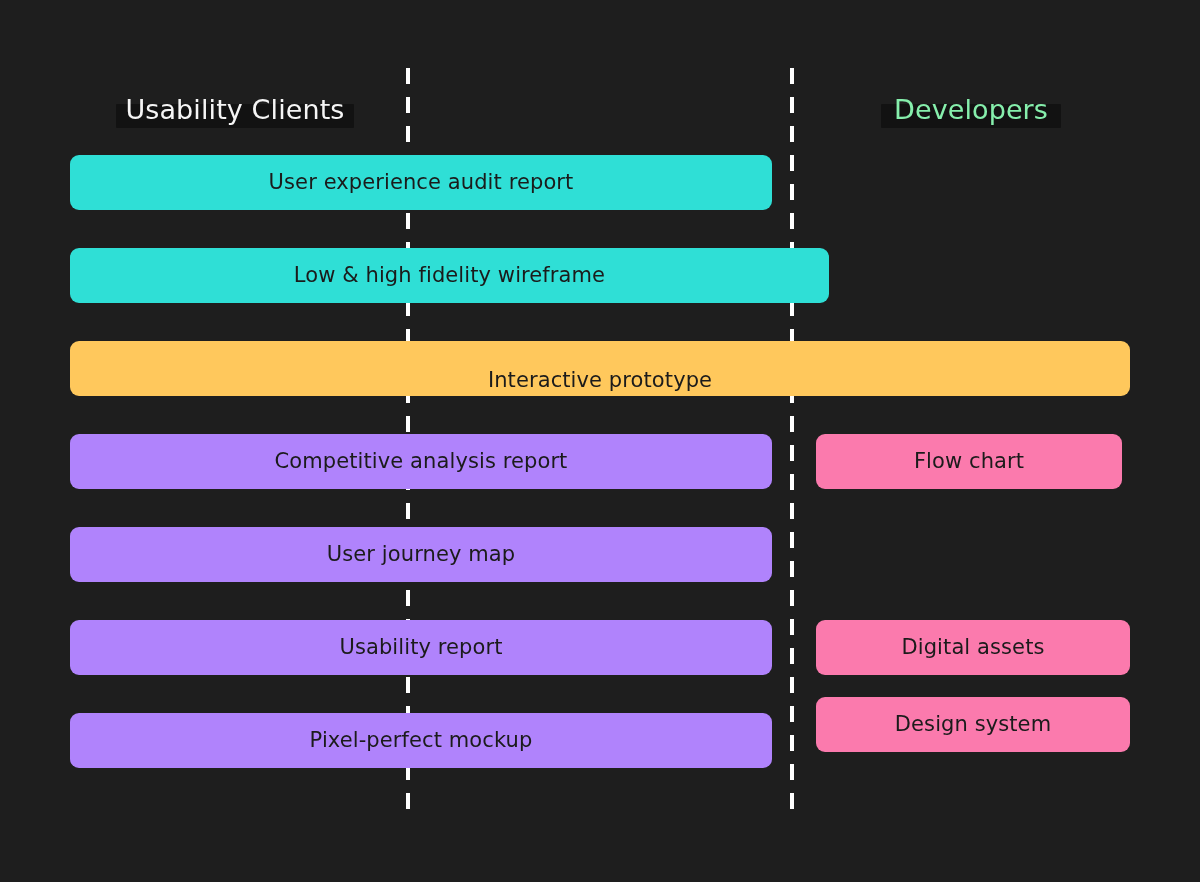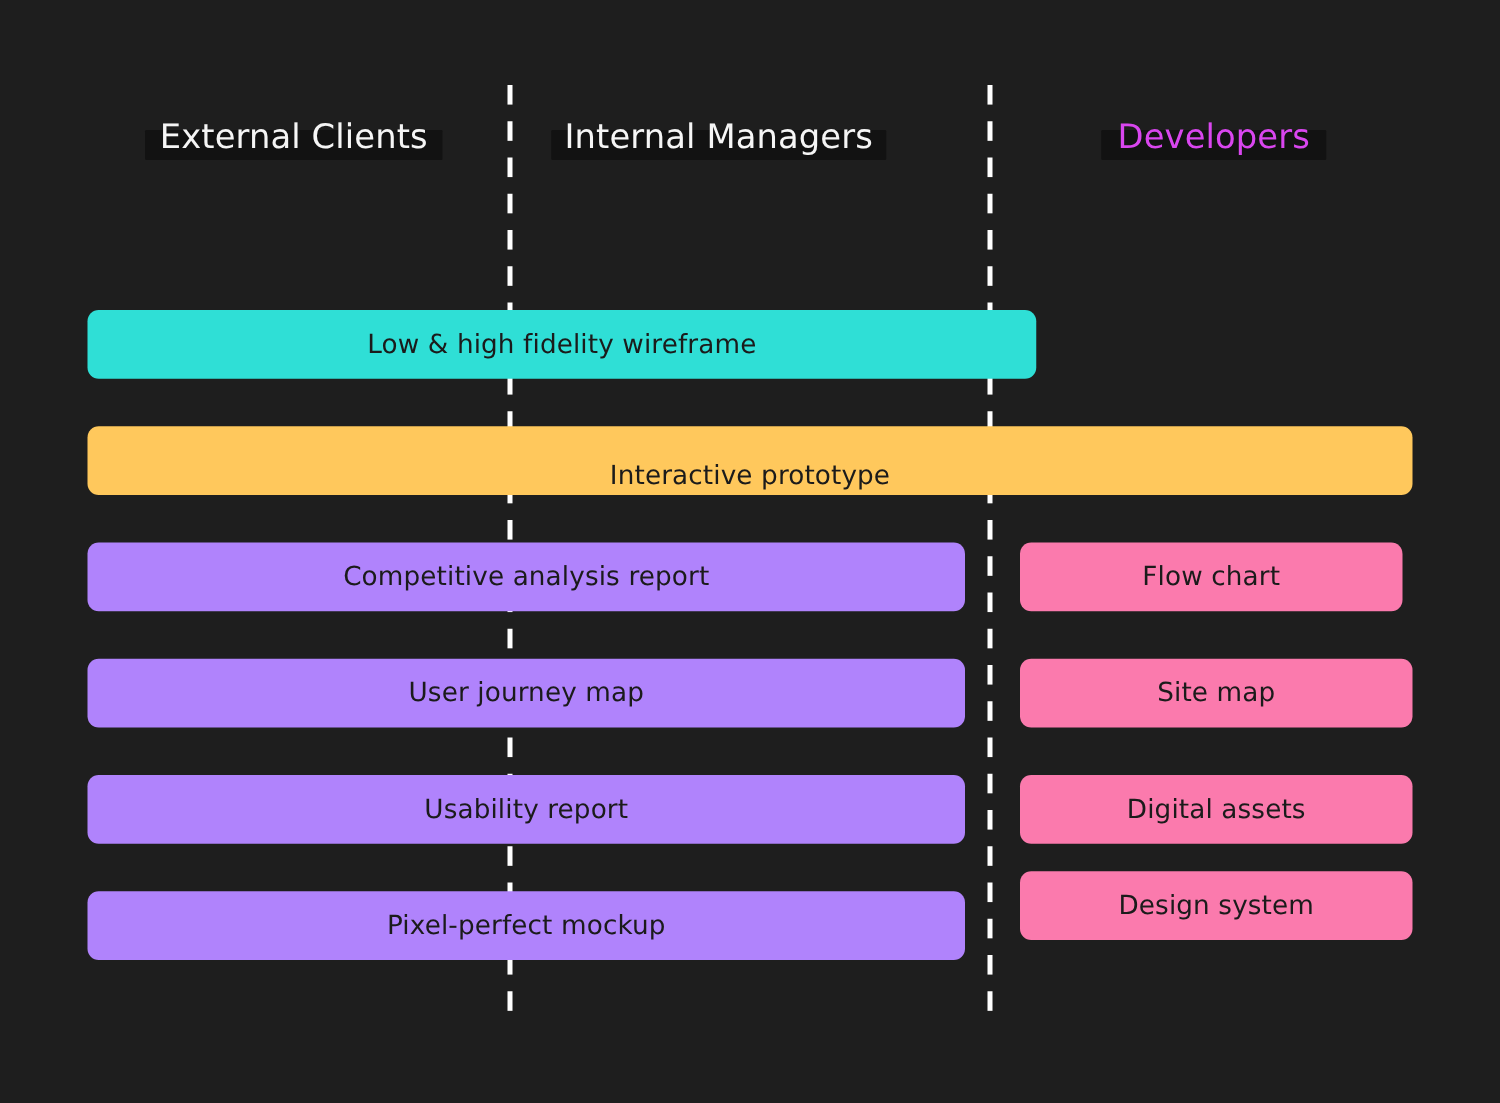--- a/index.html
+++ b/index.html
@@ -150,7 +150,7 @@
   <div class="header-layer">
       <div class="col-header" style="left: 35px; width: 400px;">
         <div class="hdr-plate" style="width: 238px; background: rgb(18, 18, 18);"></div>
-        <span class="hdr-text" style="color: rgb(245, 245, 245);">External Clients</span>
+        <span class="hdr-text" style="color: rgb(245, 245, 245);">Usability Clients</span>
       </div>
       <div class="col-header" style="left: 375px; width: 400px;">
         <div class="hdr-plate" style="width: 268px; background: rgb(18, 18, 18);"></div>

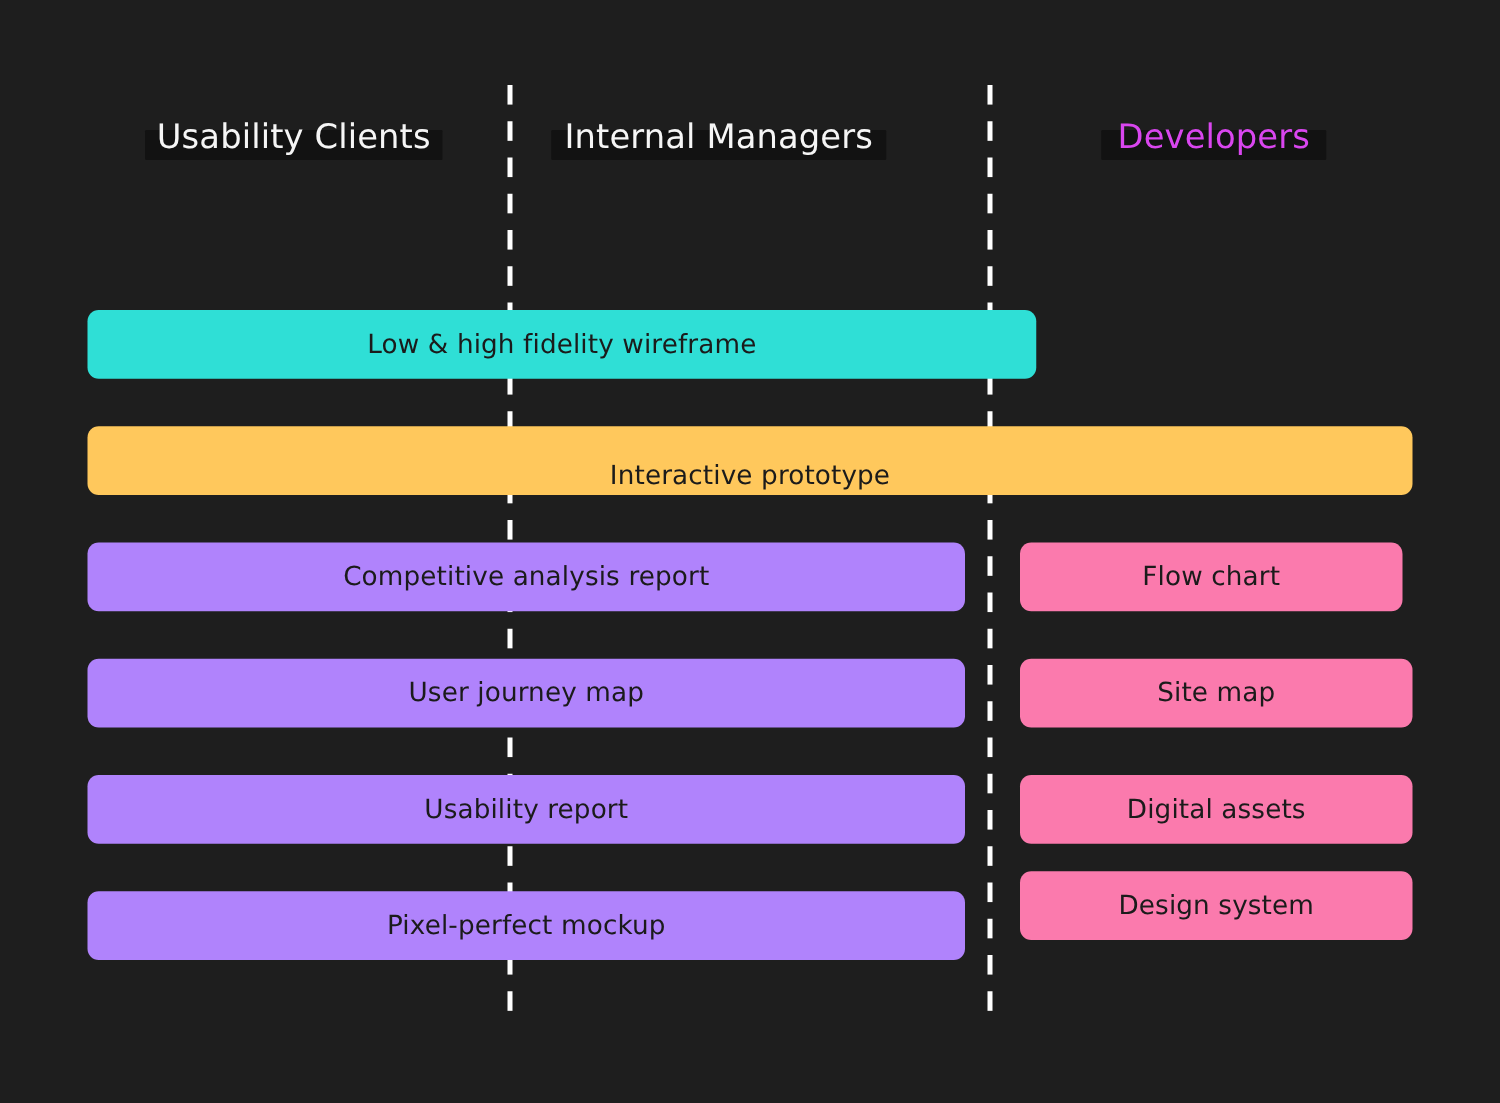--- a/index.html
+++ b/index.html
@@ -152,10 +152,6 @@
         <div class="hdr-plate" style="width: 238px; background: rgb(18, 18, 18);"></div>
         <span class="hdr-text" style="color: rgb(245, 245, 245);">Usability Clients</span>
       </div>
-      <div class="col-header" style="left: 375px; width: 400px;">
-        <div class="hdr-plate" style="width: 268px; background: rgb(18, 18, 18);"></div>
-        <span class="hdr-text" style="color: rgb(245, 245, 245);">Internal Managers</span>
-      </div>
       <div class="col-header" style="left: 771px; width: 400px;">
         <div class="hdr-plate" style="width: 180px; background: rgb(18, 18, 18);"></div>
         <span class="hdr-text" style="color: #d946ef;">Developers</span>

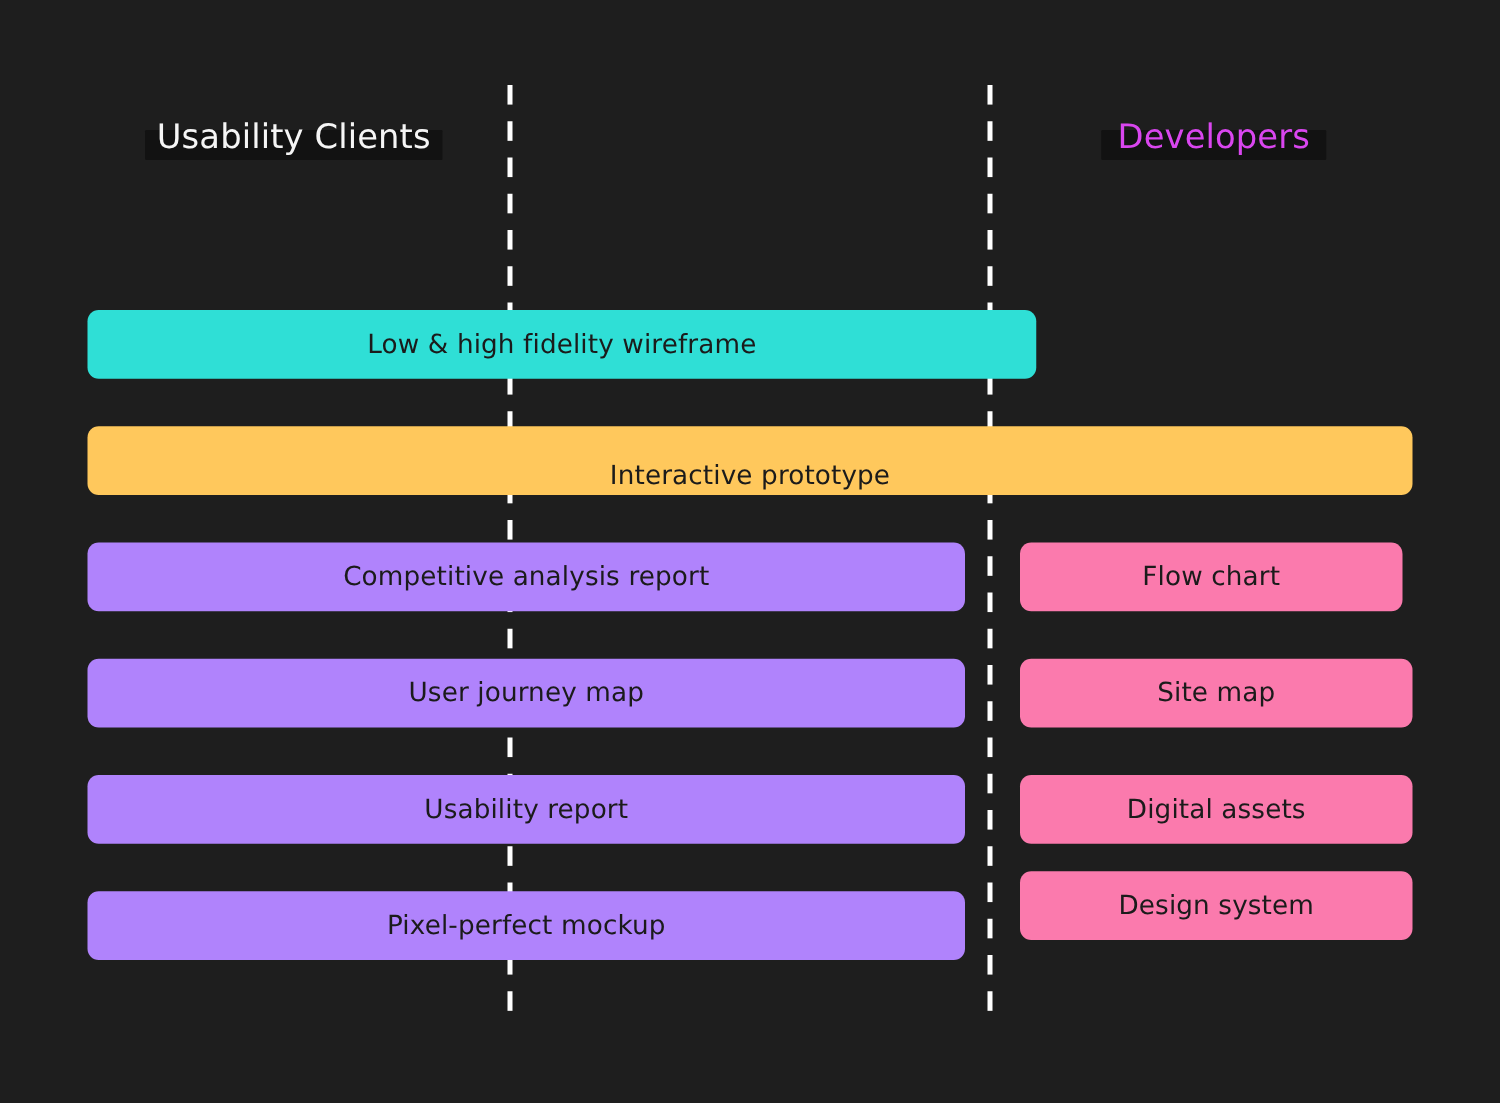--- a/index.html
+++ b/index.html
@@ -154,7 +154,7 @@
       </div>
       <div class="col-header" style="left: 771px; width: 400px;">
         <div class="hdr-plate" style="width: 180px; background: rgb(18, 18, 18);"></div>
-        <span class="hdr-text" style="color: #d946ef;">Developers</span>
+        <span class="hdr-text" style="color: #86efac;">Developers</span>
       </div>
     </div>
 

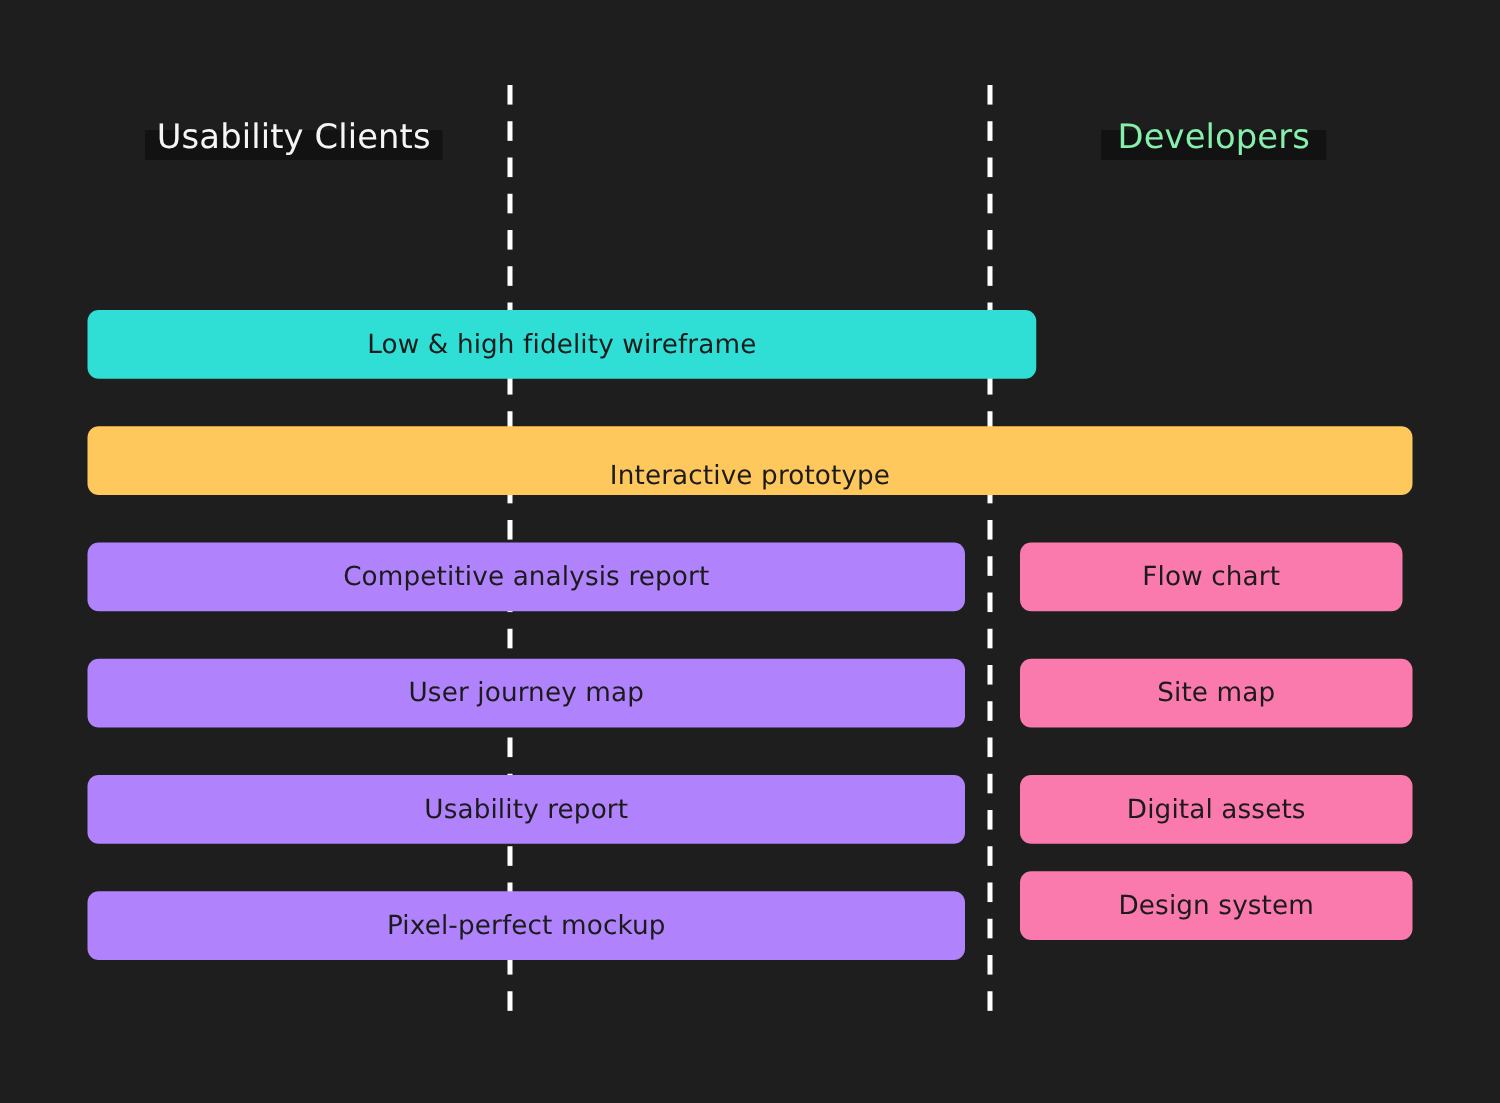--- a/index.html
+++ b/index.html
@@ -115,6 +115,9 @@
     </div>
 
   <div class="bar-layer">
+      <div class="bar" style="left: 70px; top: 155px; width: 702px; background: rgb(47, 223, 214);">
+        <span class="bar-label" style="color: rgb(27, 27, 27);">User experience audit report</span>
+      </div>
       <div class="bar" style="left: 70px; top: 248px; width: 759px; background: rgb(47, 223, 214);">
         <span class="bar-label" style="color: rgb(27, 27, 27);">Low &amp; high fidelity wireframe</span>
       </div>

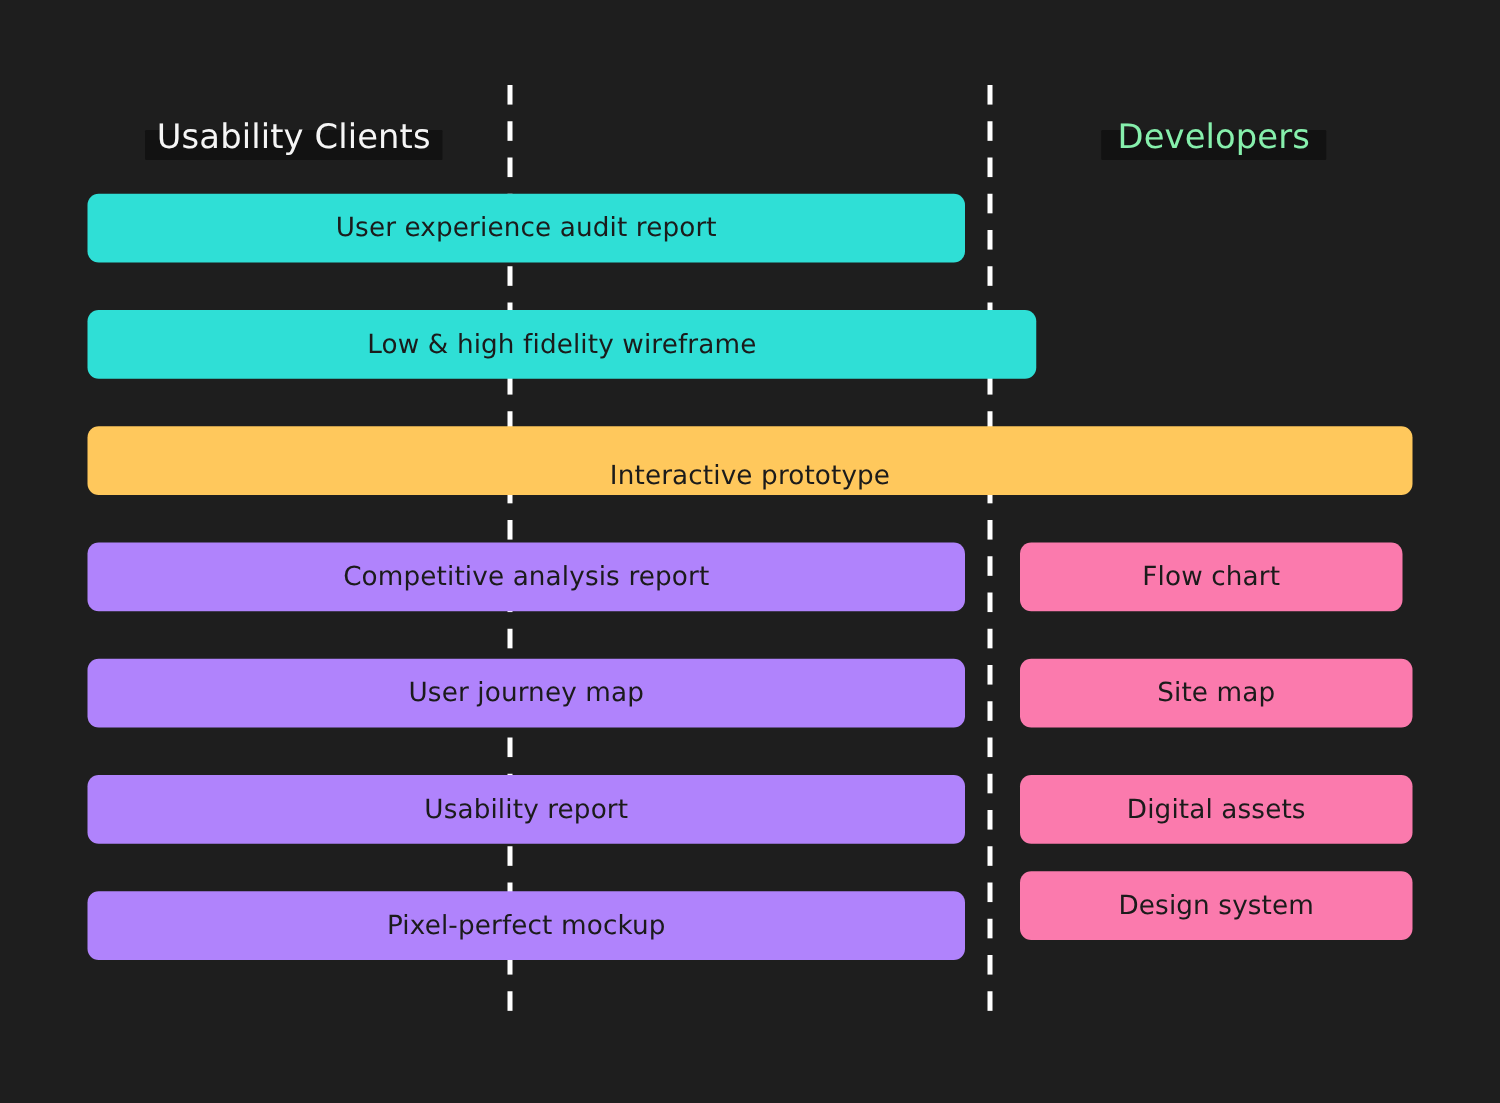--- a/index.html
+++ b/index.html
@@ -139,9 +139,6 @@
       <div class="bar" style="left: 816px; top: 434px; width: 306px; background: rgb(251, 122, 173);">
         <span class="bar-label" style="color: rgb(27, 27, 27);">Flow chart</span>
       </div>
-      <div class="bar" style="left: 816px; top: 527px; width: 314px; background: rgb(251, 122, 173);">
-        <span class="bar-label" style="color: rgb(27, 27, 27);">Site map</span>
-      </div>
       <div class="bar" style="left: 816px; top: 620px; width: 314px; background: rgb(251, 122, 173); text-align: center;">
         <span class="bar-label" style="color: rgb(27, 27, 27);">Digital assets</span>
       </div>

